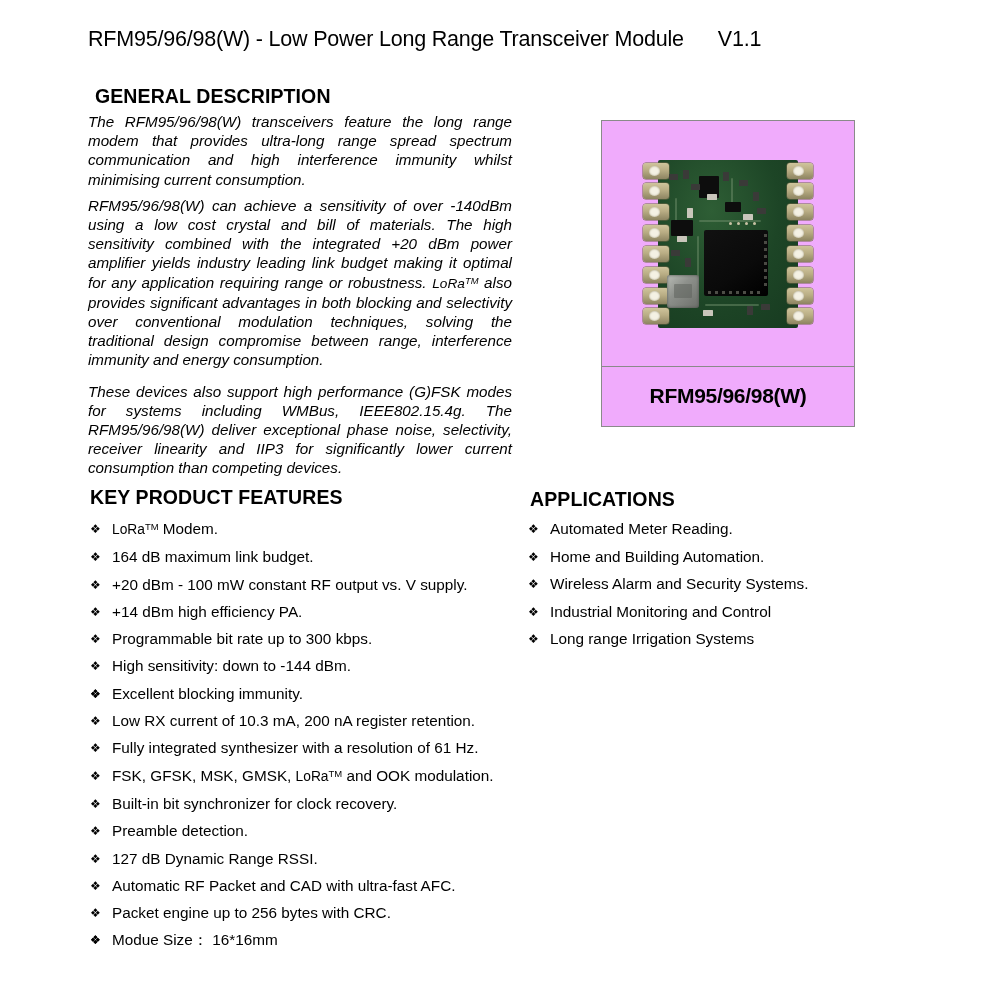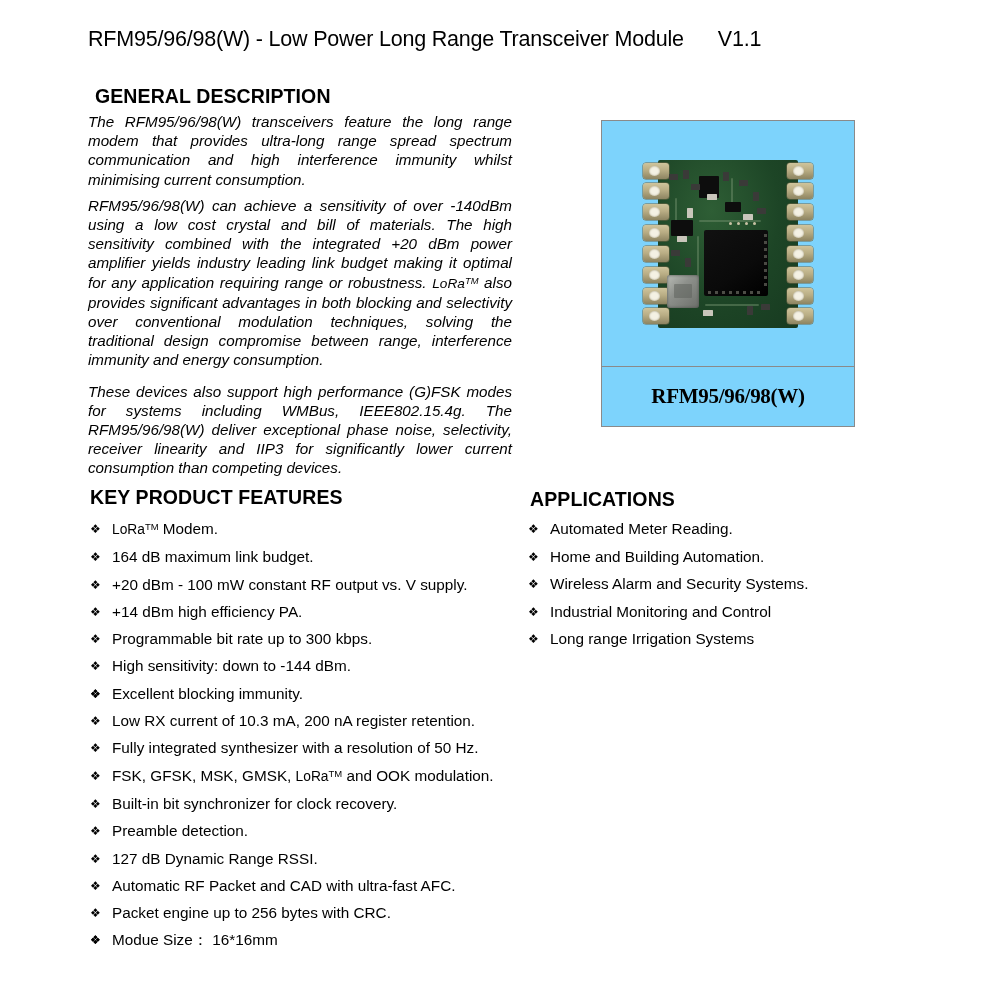--- a/index.html
+++ b/index.html
@@ -90,8 +90,7 @@
     height: 307px;
     border: 1.4px solid #8a8a8a;
     box-sizing: border-box;
-    background: #7dd3fc;
-    font-family: Liberation Serif, serif;
+    background: #f0abfc;
   }
   #product-image-area {
     position: absolute;

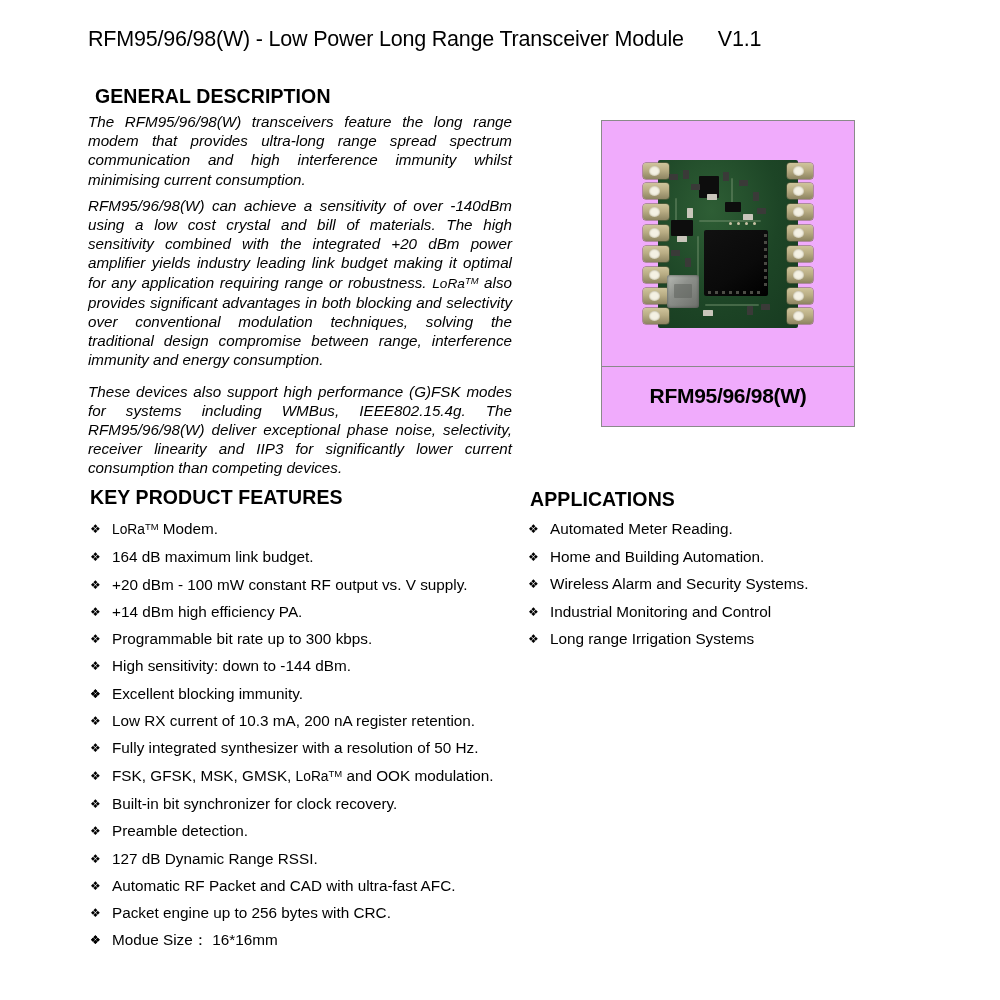--- a/index.html
+++ b/index.html
@@ -377,7 +377,7 @@
     <li class="bullet-item"><span class="bullet-marker">❖</span></li>
     <li class="bullet-item"><span class="bullet-marker">❖</span><span>Excellent blocking immunity.</span></li>
     <li class="bullet-item"><span class="bullet-marker">❖</span><span>Low RX current of 10.3 mA, 200 nA register retention.</span></li>
-    <li class="bullet-item"><span class="bullet-marker">❖</span><span>Fully integrated synthesizer with a resolution of 50 Hz.</span></li>
+    <li class="bullet-item"><span class="bullet-marker">❖</span><span>Fully integrated synthesizer with a resolution of 61 Hz.</span></li>
     <li class="bullet-item"><span class="bullet-marker">❖</span><span>FSK, GFSK, MSK, GMSK, </span><span class="lora">LoRa</span><sup class="tm">TM</sup><span> and OOK modulation.</span></li>
     <li class="bullet-item"><span class="bullet-marker">❖</span><span>Built-in bit synchronizer for clock recovery.</span></li>
     <li class="bullet-item"><span class="bullet-marker">❖</span><span>Preamble detection.</span></li>

